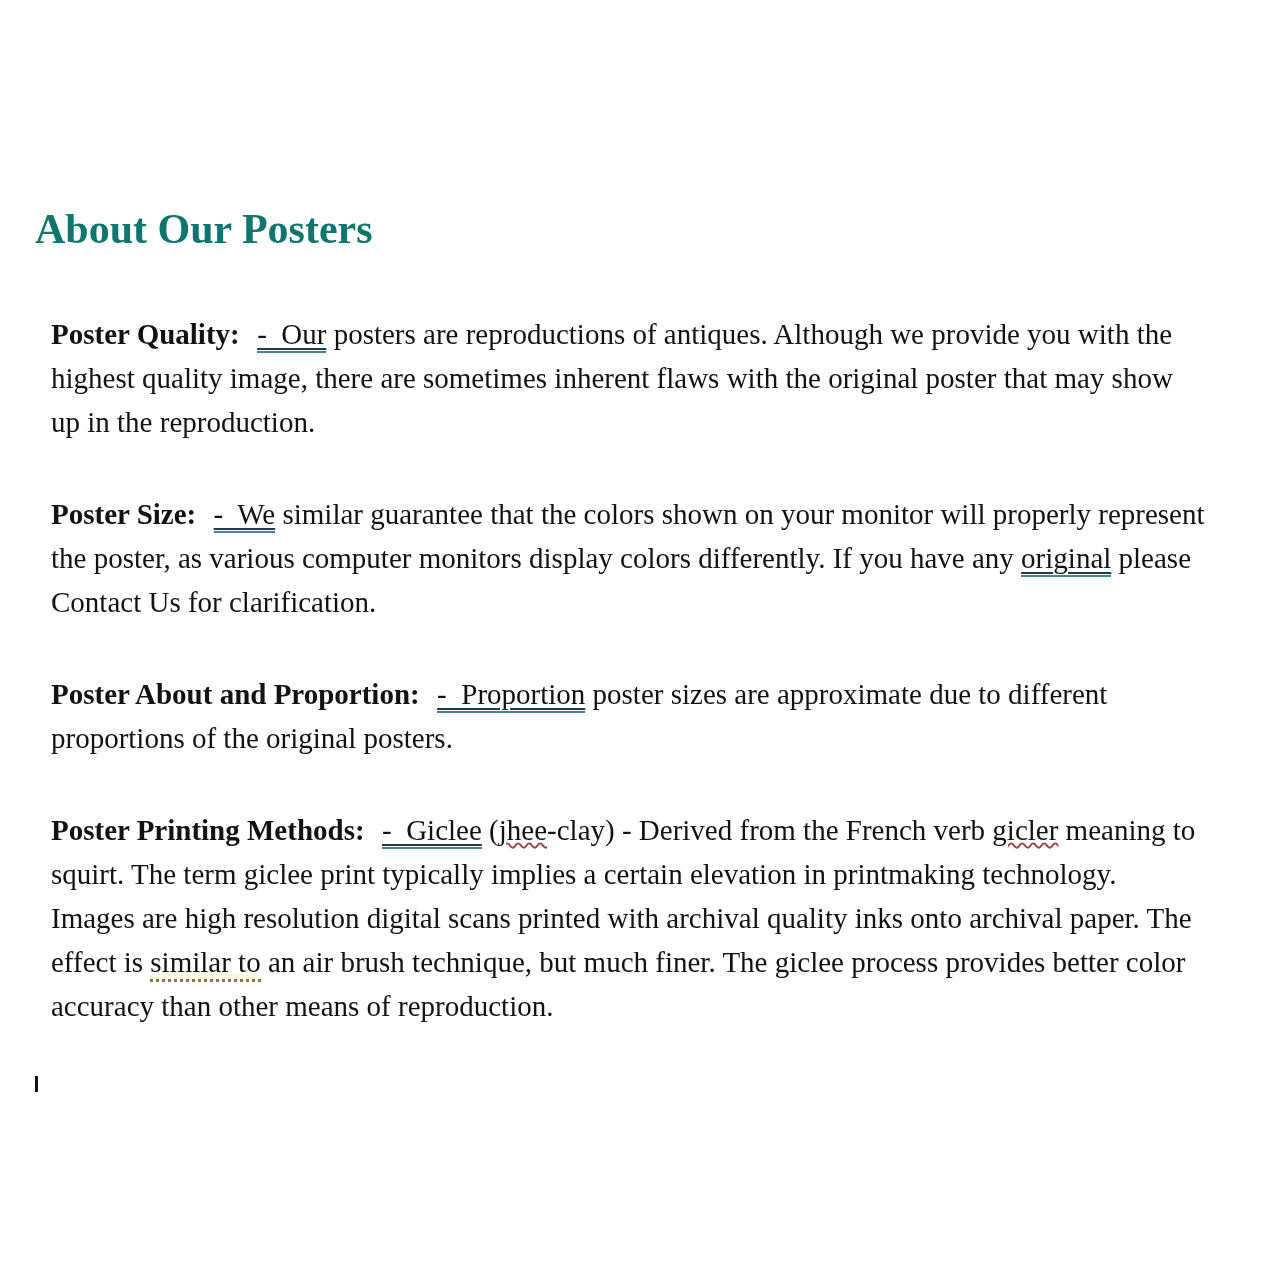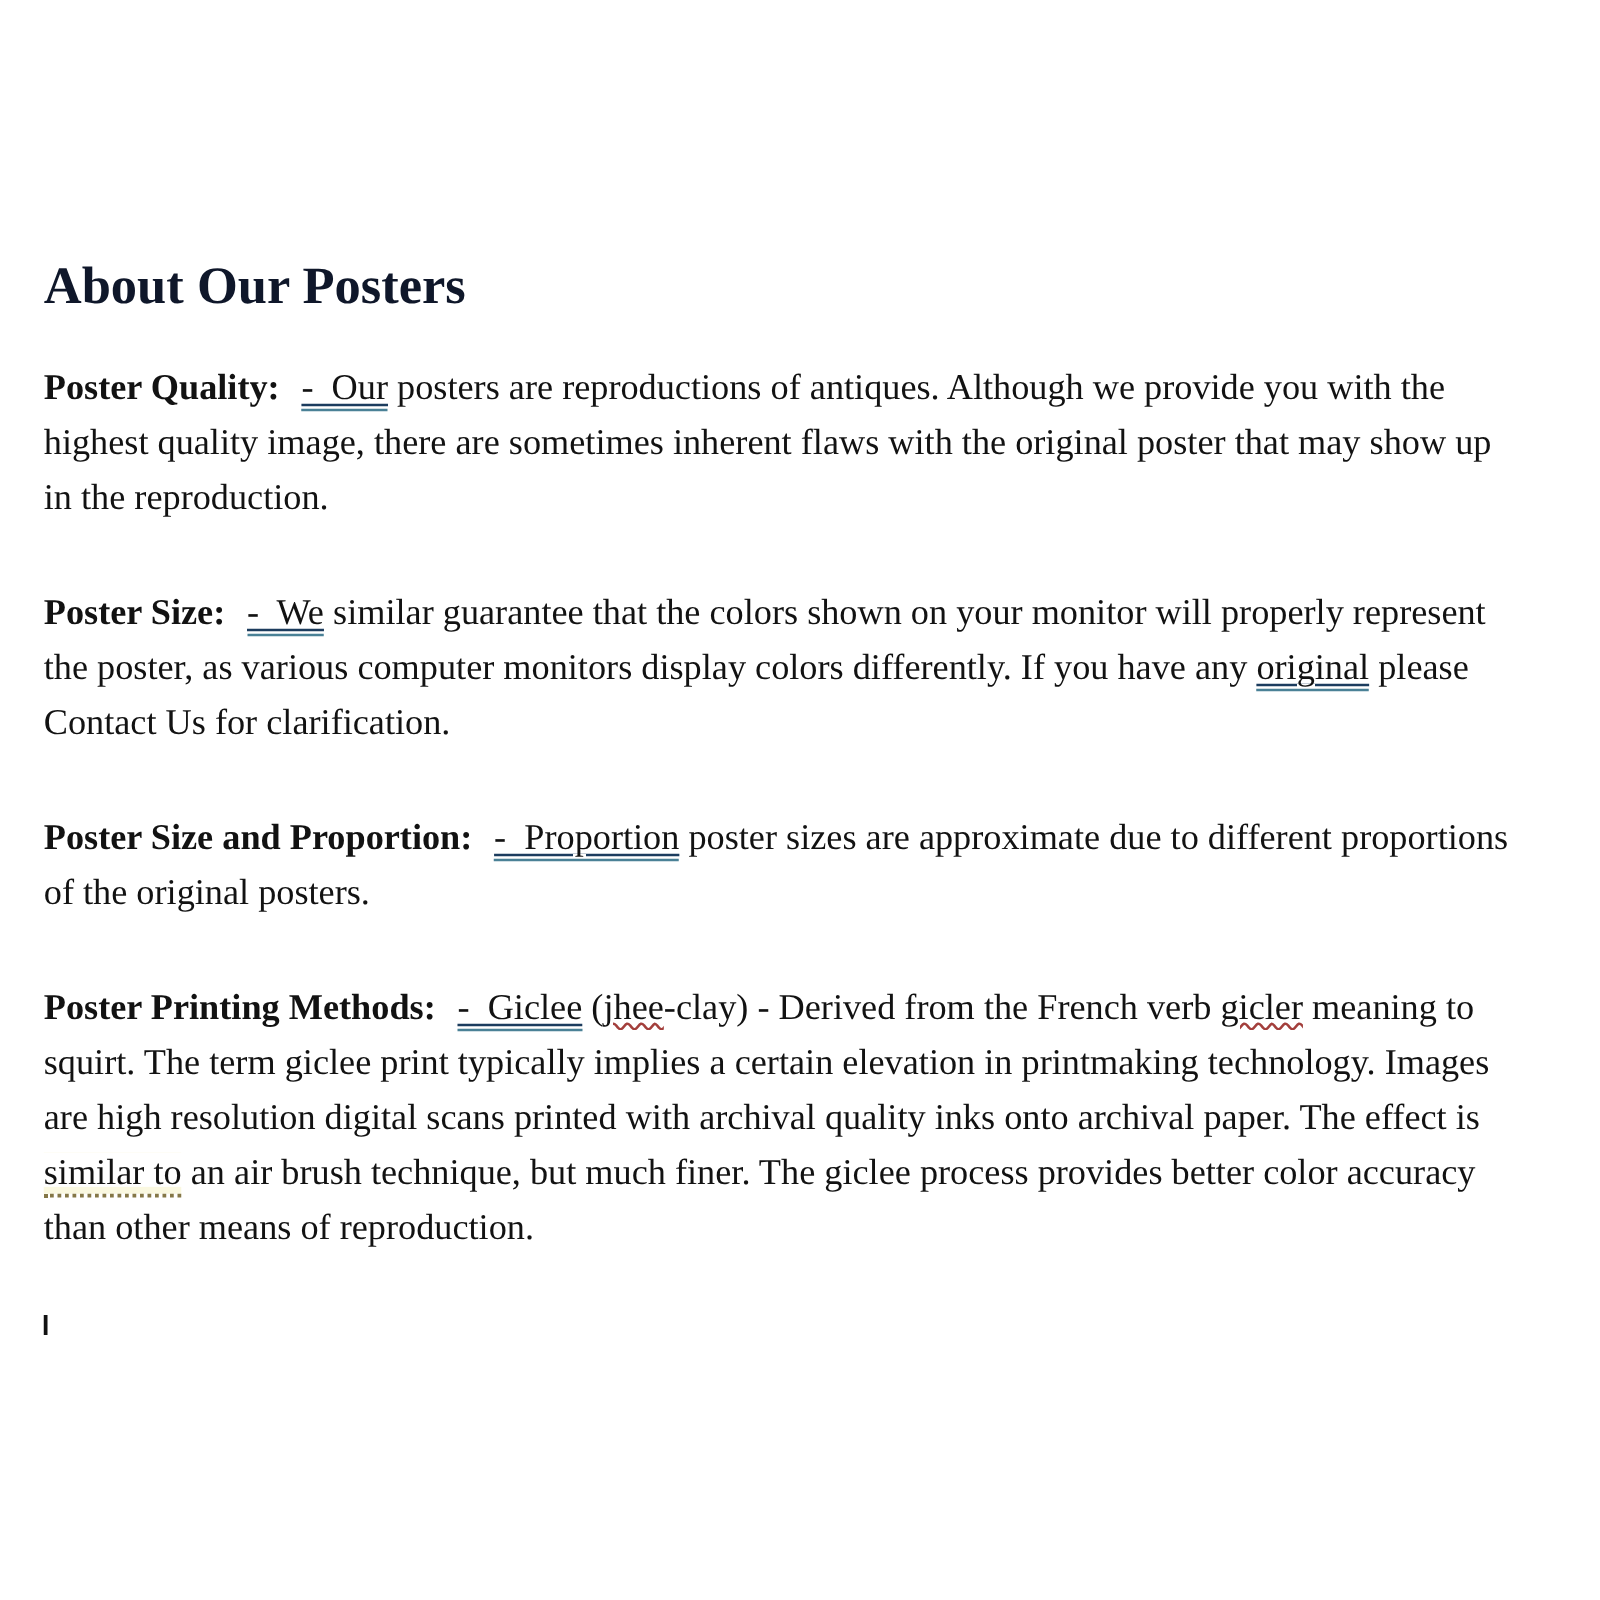--- a/index.html
+++ b/index.html
@@ -23,8 +23,8 @@
     font-weight: bold;
     font-size: 42px;
     line-height: 1.2;
-    margin: 0 0 34px 0;
-    color: #0f172a;
+    margin: 0 0 58px 0;
+    color: #0f766e;
   }
   p.section {
     font-size: 29px;

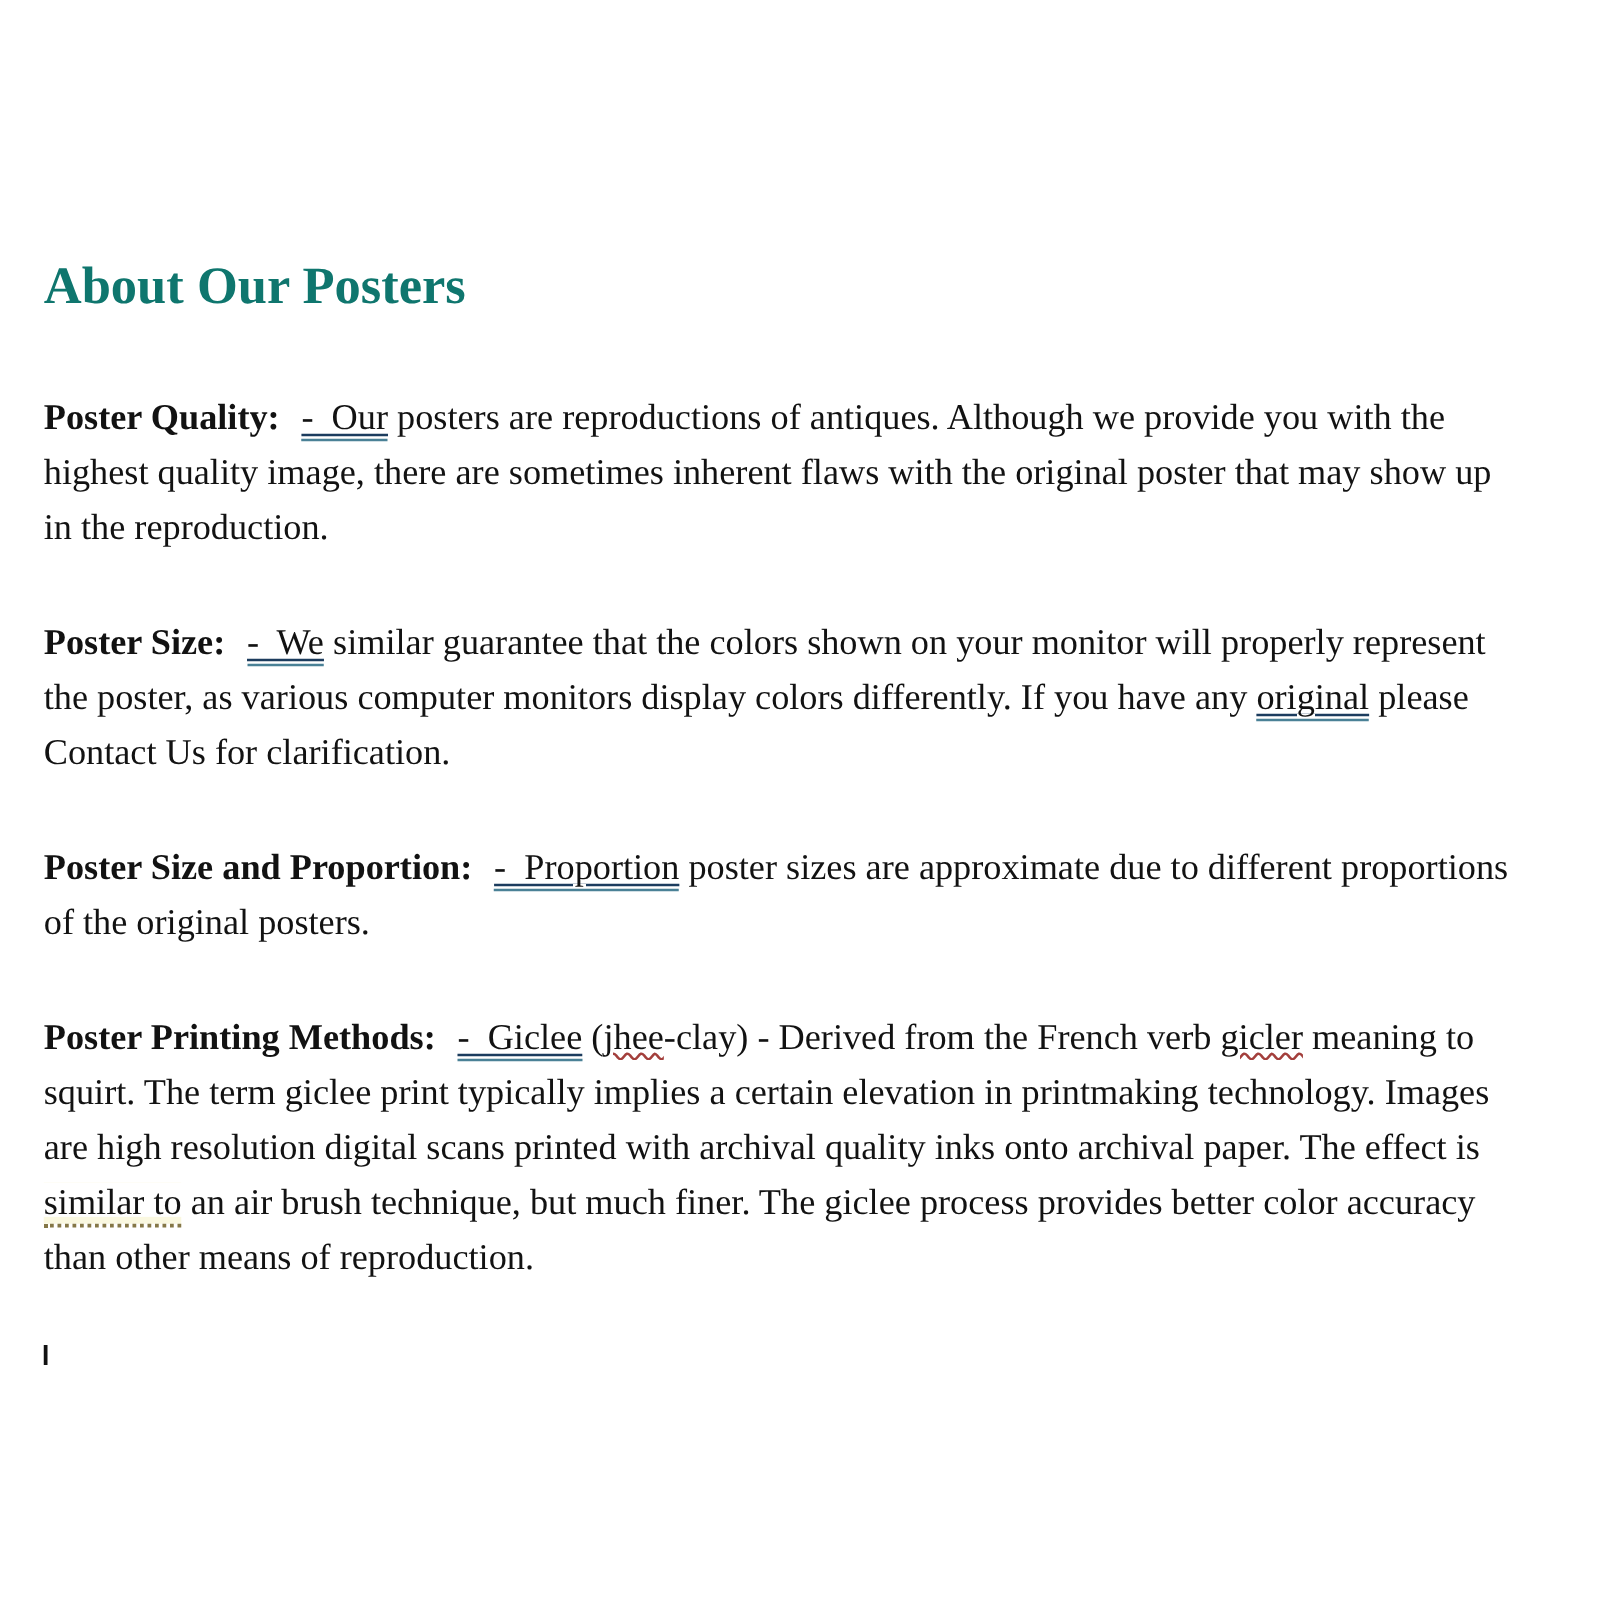--- a/index.html
+++ b/index.html
@@ -29,7 +29,7 @@
   p.section {
     font-size: 29px;
     line-height: 44px;
-    margin: 0 0 48px 0;
+    margin: 0 0 48px 16px;
   }
   .label {
     font-weight: bold;

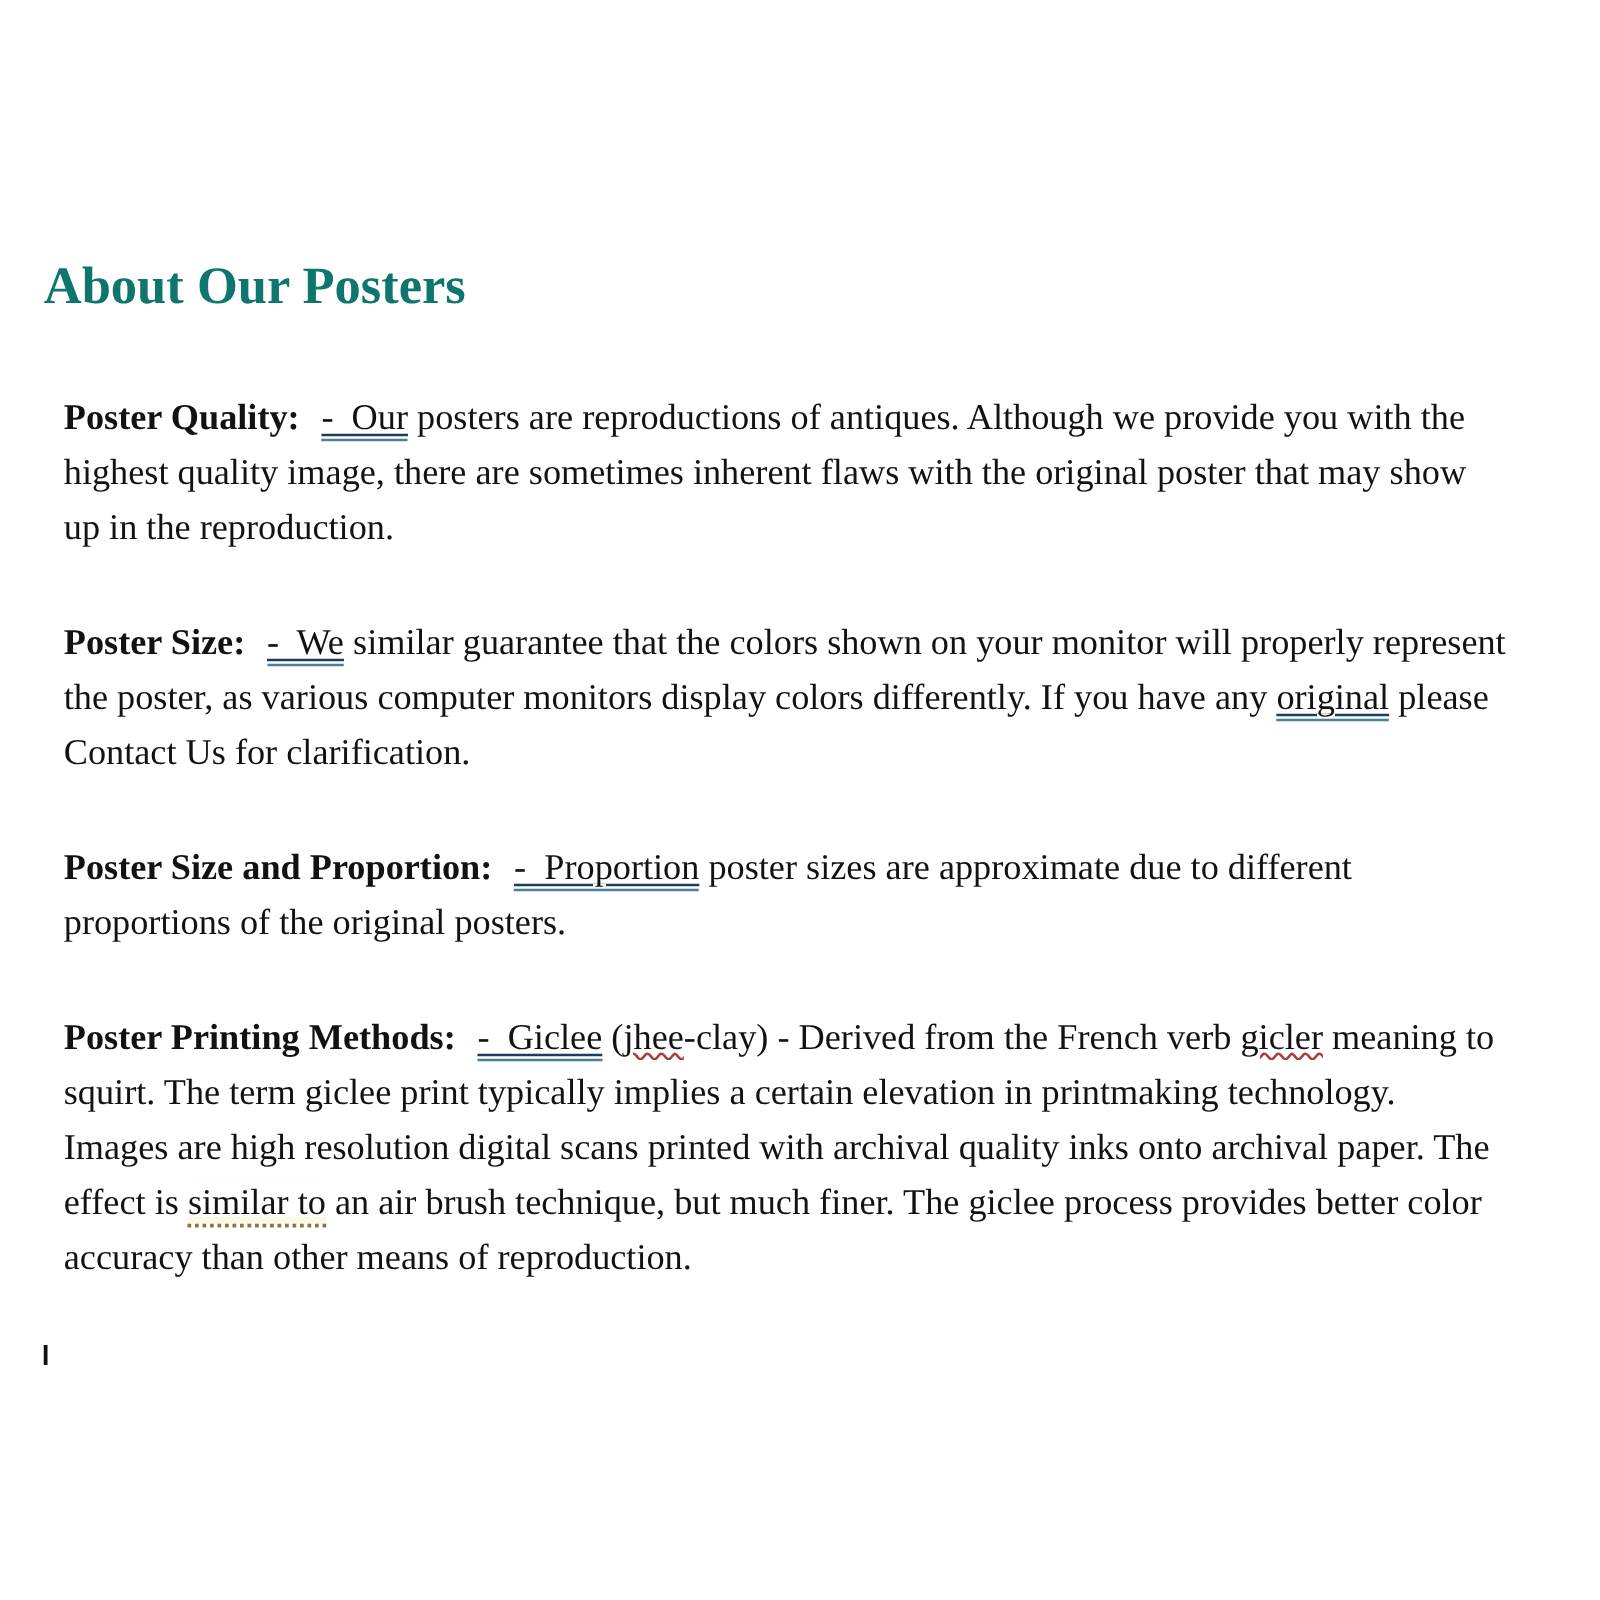--- a/index.html
+++ b/index.html
@@ -78,7 +78,7 @@
   </p>
 
   <p class="section">
-    <span class="label">Poster Size and Proportion:</span><span class="link">-  Proportion</span><span> poster sizes are approximate due to different proportions of the original posters.</span>
+    <span class="label">Poster About and Proportion:</span><span class="link">-  Proportion</span><span> poster sizes are approximate due to different proportions of the original posters.</span>
   </p>
 
   <p class="section">

